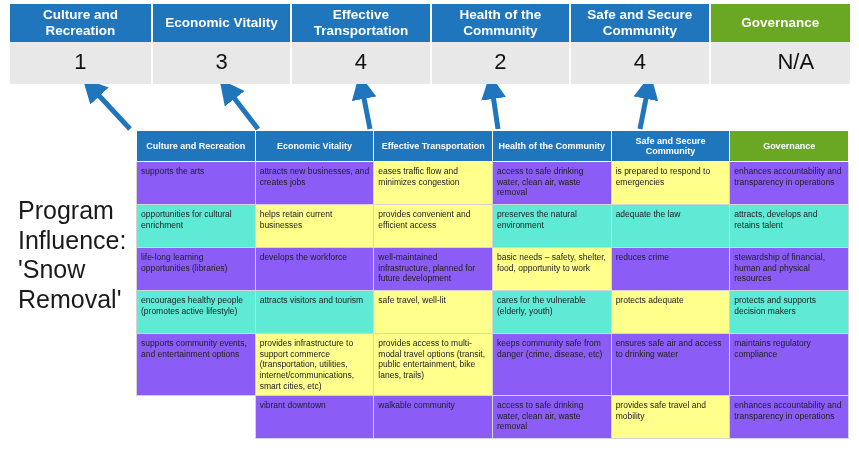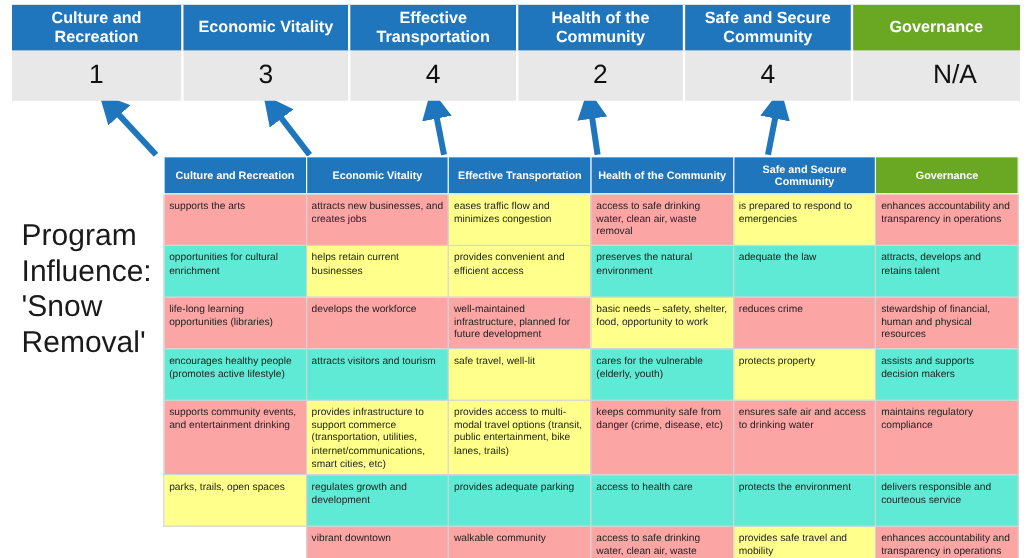--- a/index.html
+++ b/index.html
@@ -124,7 +124,7 @@
     border: 1px solid #d4d4d4;
     line-height: 1.25;
     height: 34px;
-    background: #fca5a5;
+    background: #8b5cf6;
   }
   #matrix tr.alt td { background: #5eead4; }
   #matrix td.hl { background: #ffff8c !important; }

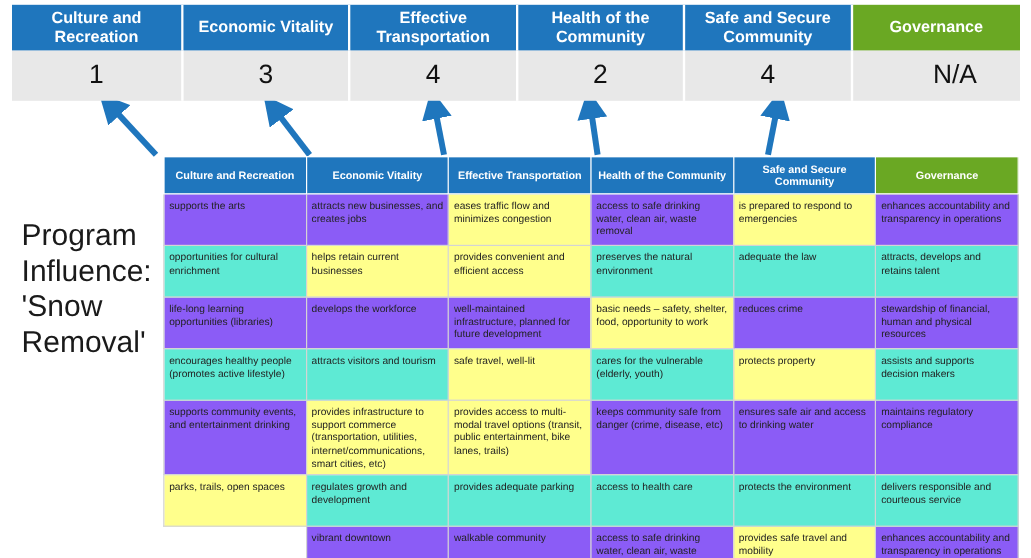--- a/index.html
+++ b/index.html
@@ -86,7 +86,7 @@
   #caption {
     position: absolute;
     left: 18px;
-    top: 182px;
+    top: 196px;
     width: 118px;
     font-size: 25px;
     color: #1a1a1a;

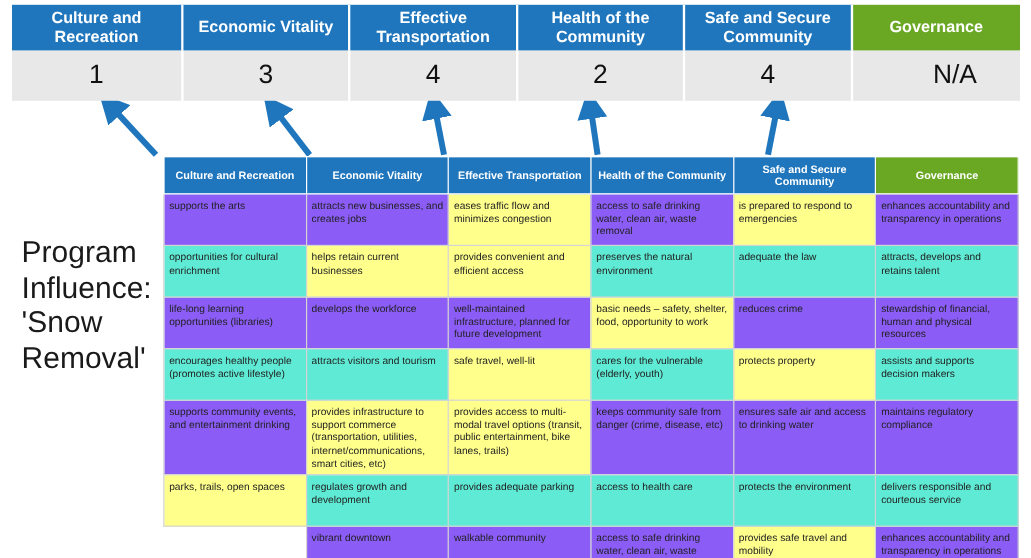--- a/index.html
+++ b/index.html
@@ -208,7 +208,7 @@
         <td>attracts visitors and tourism</td>
         <td class="hl">safe travel, well-lit</td>
         <td>cares for the vulnerable (elderly, youth)</td>
-        <td class="hl">protects property</td>
+        <td class="hl">protects adequate</td>
         <td>assists and supports decision makers</td>
       </tr>
       <tr>

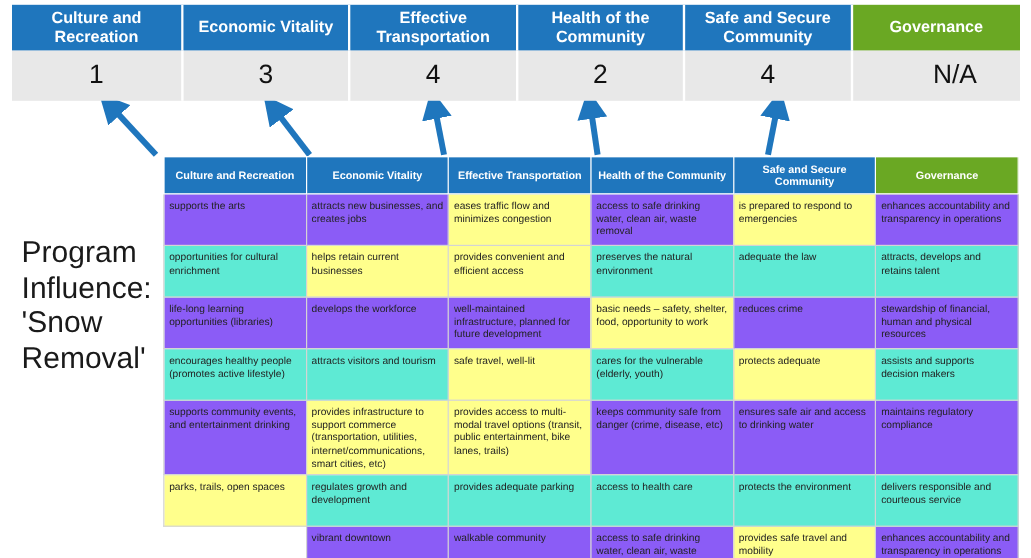--- a/index.html
+++ b/index.html
@@ -209,7 +209,7 @@
         <td class="hl">safe travel, well-lit</td>
         <td>cares for the vulnerable (elderly, youth)</td>
         <td class="hl">protects adequate</td>
-        <td>assists and supports decision makers</td>
+        <td>protects and supports decision makers</td>
       </tr>
       <tr>
         <td>supports community events, and entertainment drinking</td>

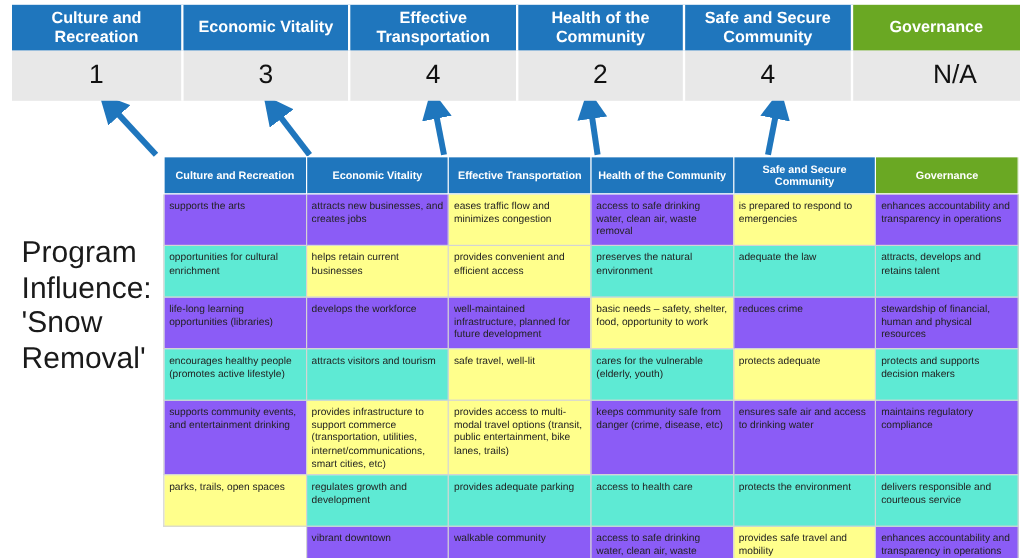--- a/index.html
+++ b/index.html
@@ -212,7 +212,7 @@
         <td>protects and supports decision makers</td>
       </tr>
       <tr>
-        <td>supports community events, and entertainment drinking</td>
+        <td>supports community events, and entertainment options</td>
         <td class="hl">provides infrastructure to support commerce (transportation, utilities, internet/communications, smart cities, etc)</td>
         <td class="hl">provides access to multi-modal travel options (transit, public entertainment, bike lanes, trails)</td>
         <td>keeps community safe from danger (crime, disease, etc)</td>

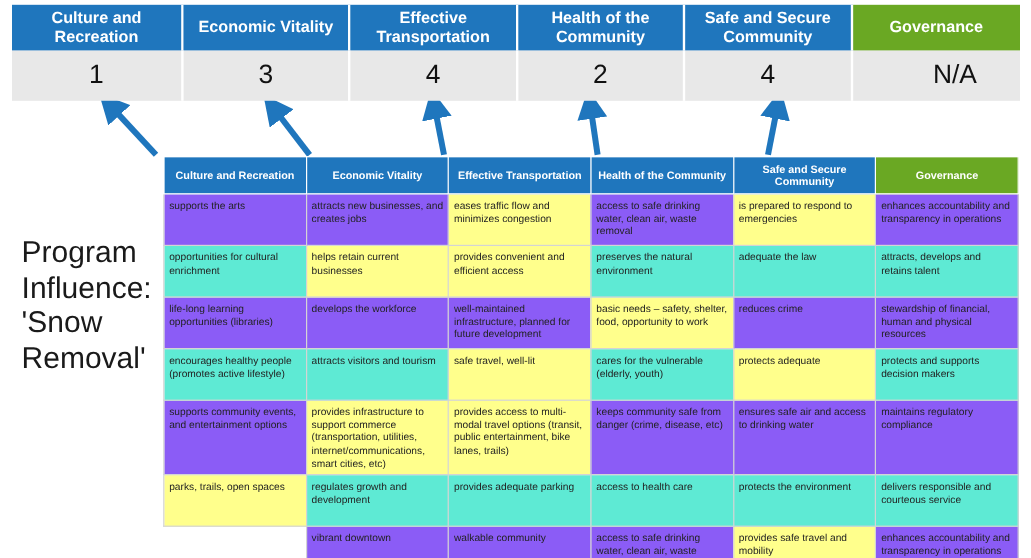--- a/index.html
+++ b/index.html
@@ -219,14 +219,6 @@
         <td>ensures safe air and access to drinking water</td>
         <td>maintains regulatory compliance</td>
       </tr>
-      <tr class="alt">
-        <td class="hl">parks, trails, open spaces</td>
-        <td>regulates growth and development</td>
-        <td>provides adequate parking</td>
-        <td>access to health care</td>
-        <td>protects the environment</td>
-        <td>delivers responsible and courteous service</td>
-      </tr>
       <tr>
         <td class="empty"></td>
         <td>vibrant downtown</td>

